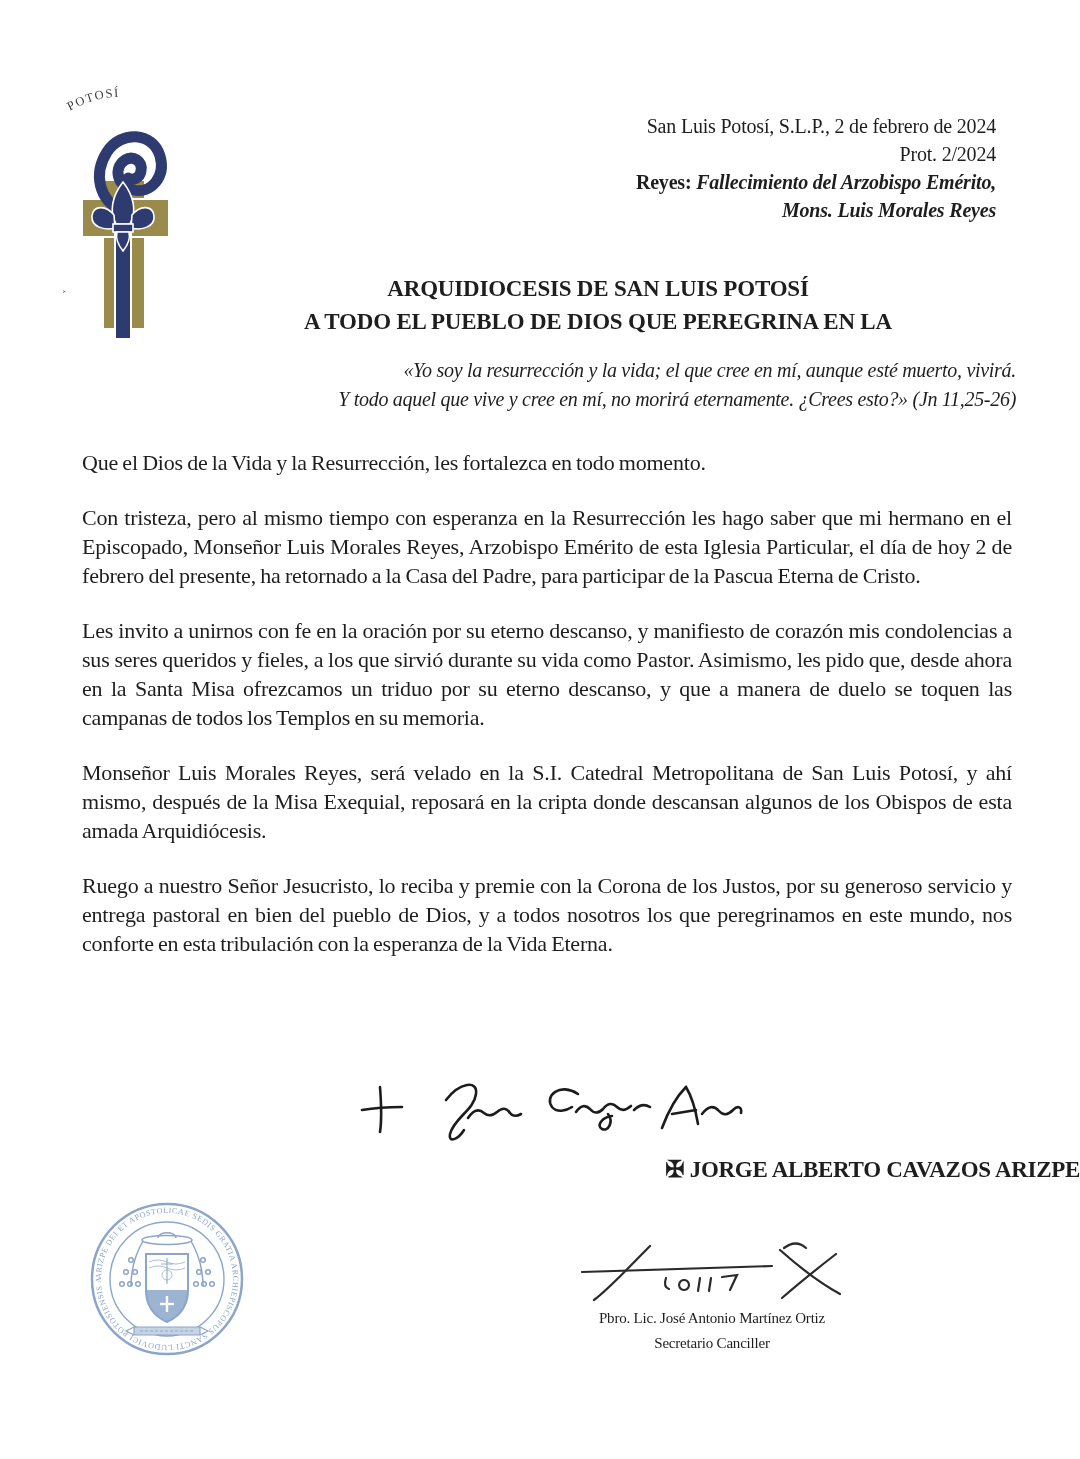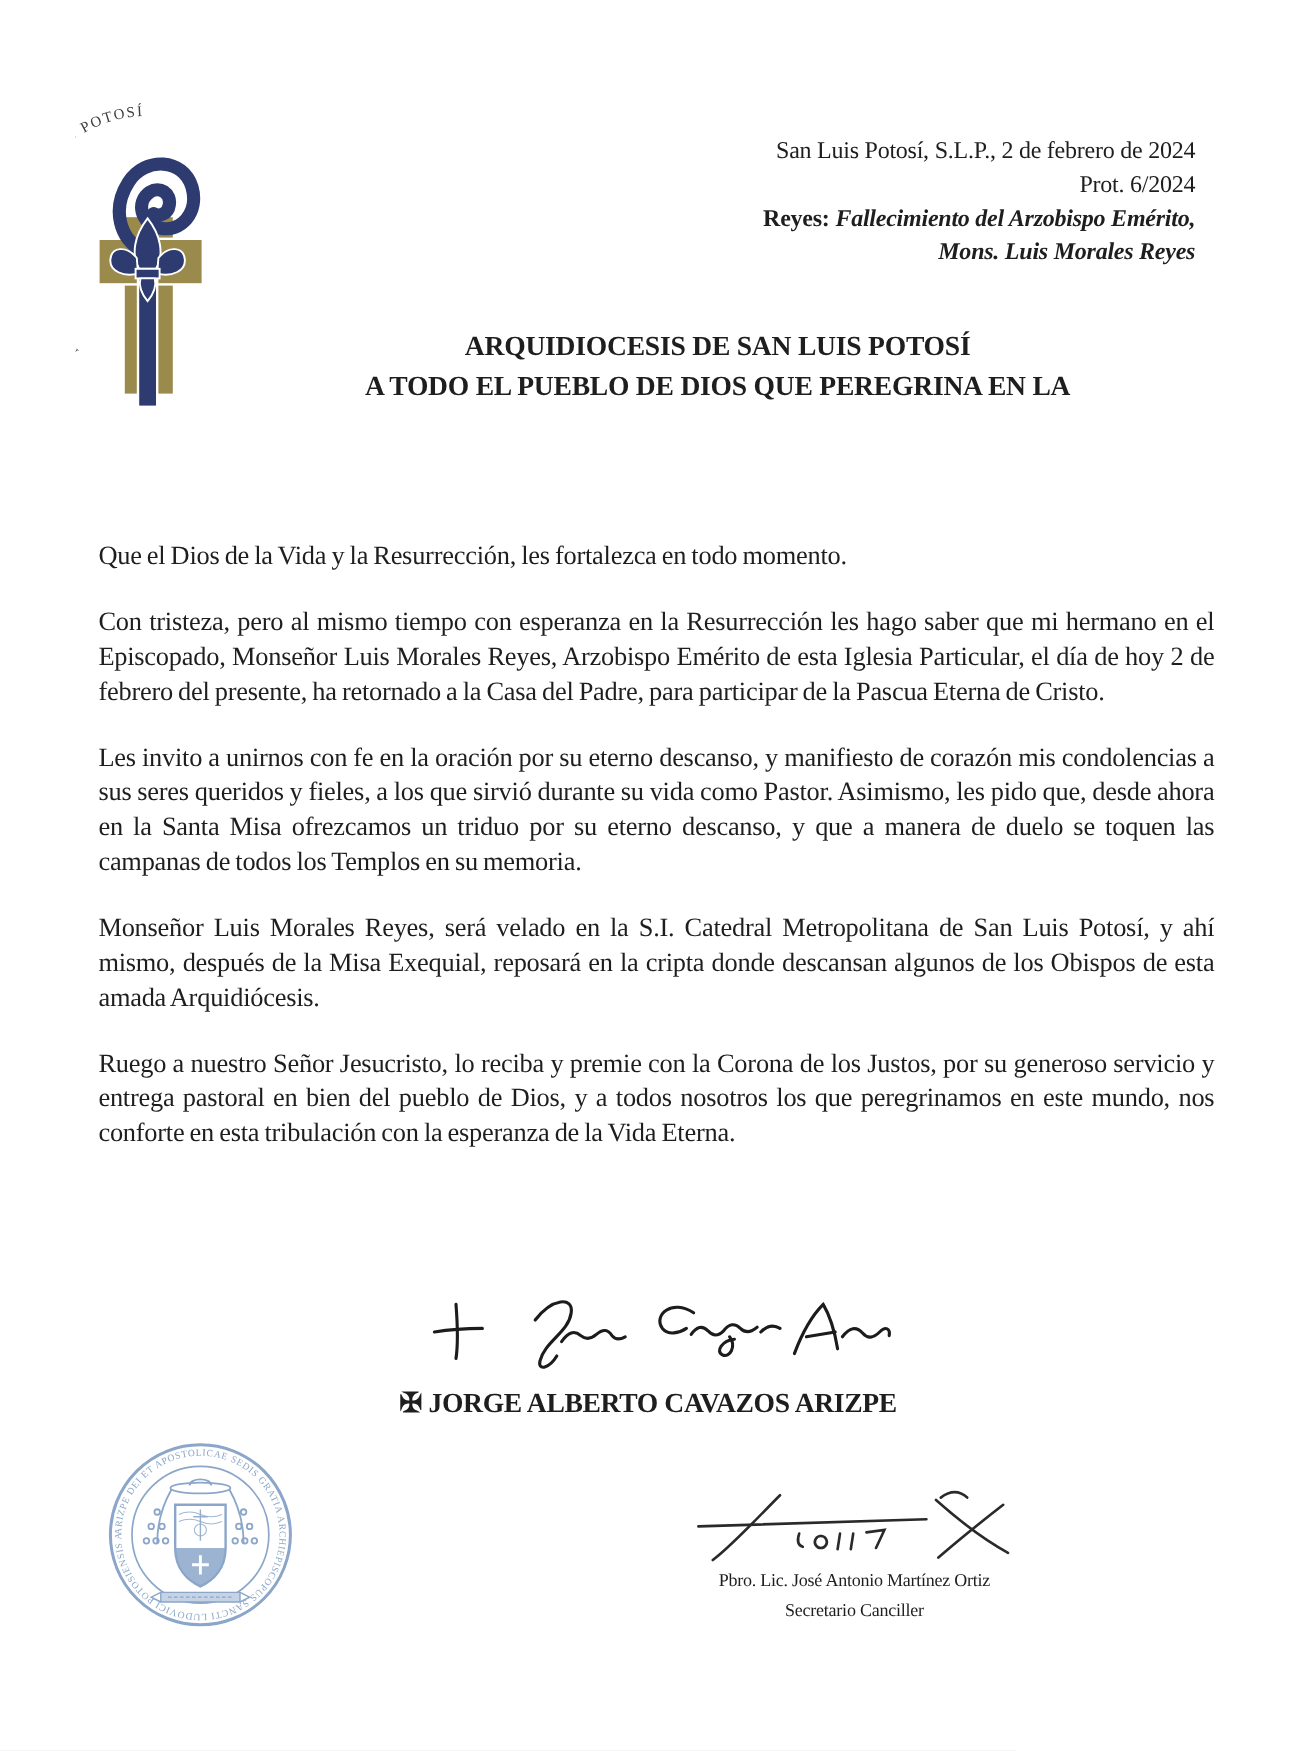--- a/index.html
+++ b/index.html
@@ -99,7 +99,7 @@
 
   <div class="hdr">
     <div>San Luis Potosí, S.L.P., 2 de febrero de 2024</div>
-    <div>Prot. 6/2024</div>
+    <div>Prot. 2/2024</div>
     <div><span class="b">Reyes: </span><span class="bi">Fallecimiento del Arzobispo Emérito,</span></div>
     <div class="bi">Mons. Luis Morales Reyes</div>
   </div>

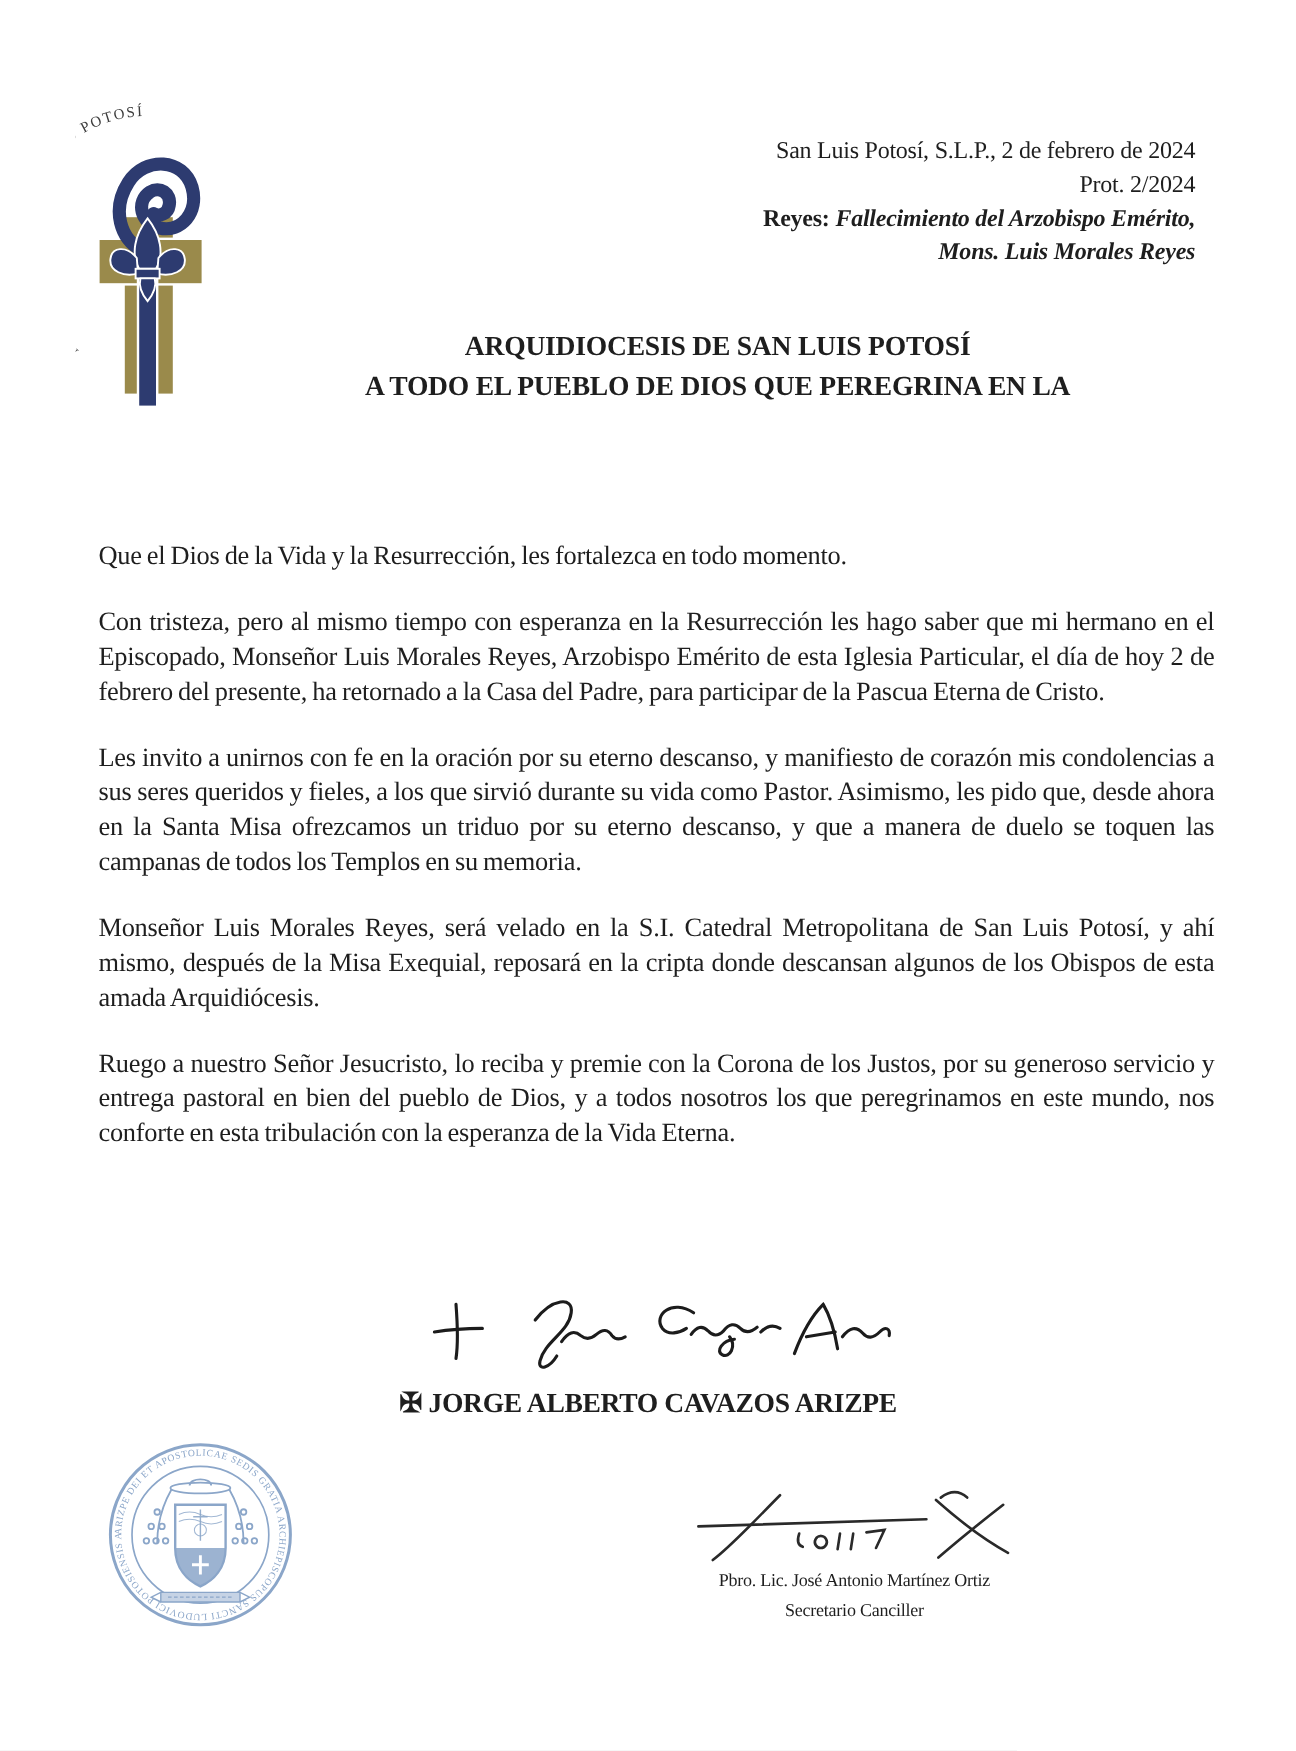--- a/index.html
+++ b/index.html
@@ -109,6 +109,10 @@
     <span>A TODO EL PUEBLO DE DIOS QUE PEREGRINA EN LA</span>
   </div>
 
+  <div class="quote">
+    <span>«Yo soy la resurrección y la vida; el que cree en mí, aunque esté muerto, vivirá.</span>
+    <span>Y todo aquel que vive y cree en mí, no morirá eternamente. ¿Crees esto?» (Jn 11,25-26)</span>
+  </div>
 
   <div class="body">
     <p>Que el Dios de la Vida y la Resurrección, les fortalezca en todo momento.</p>

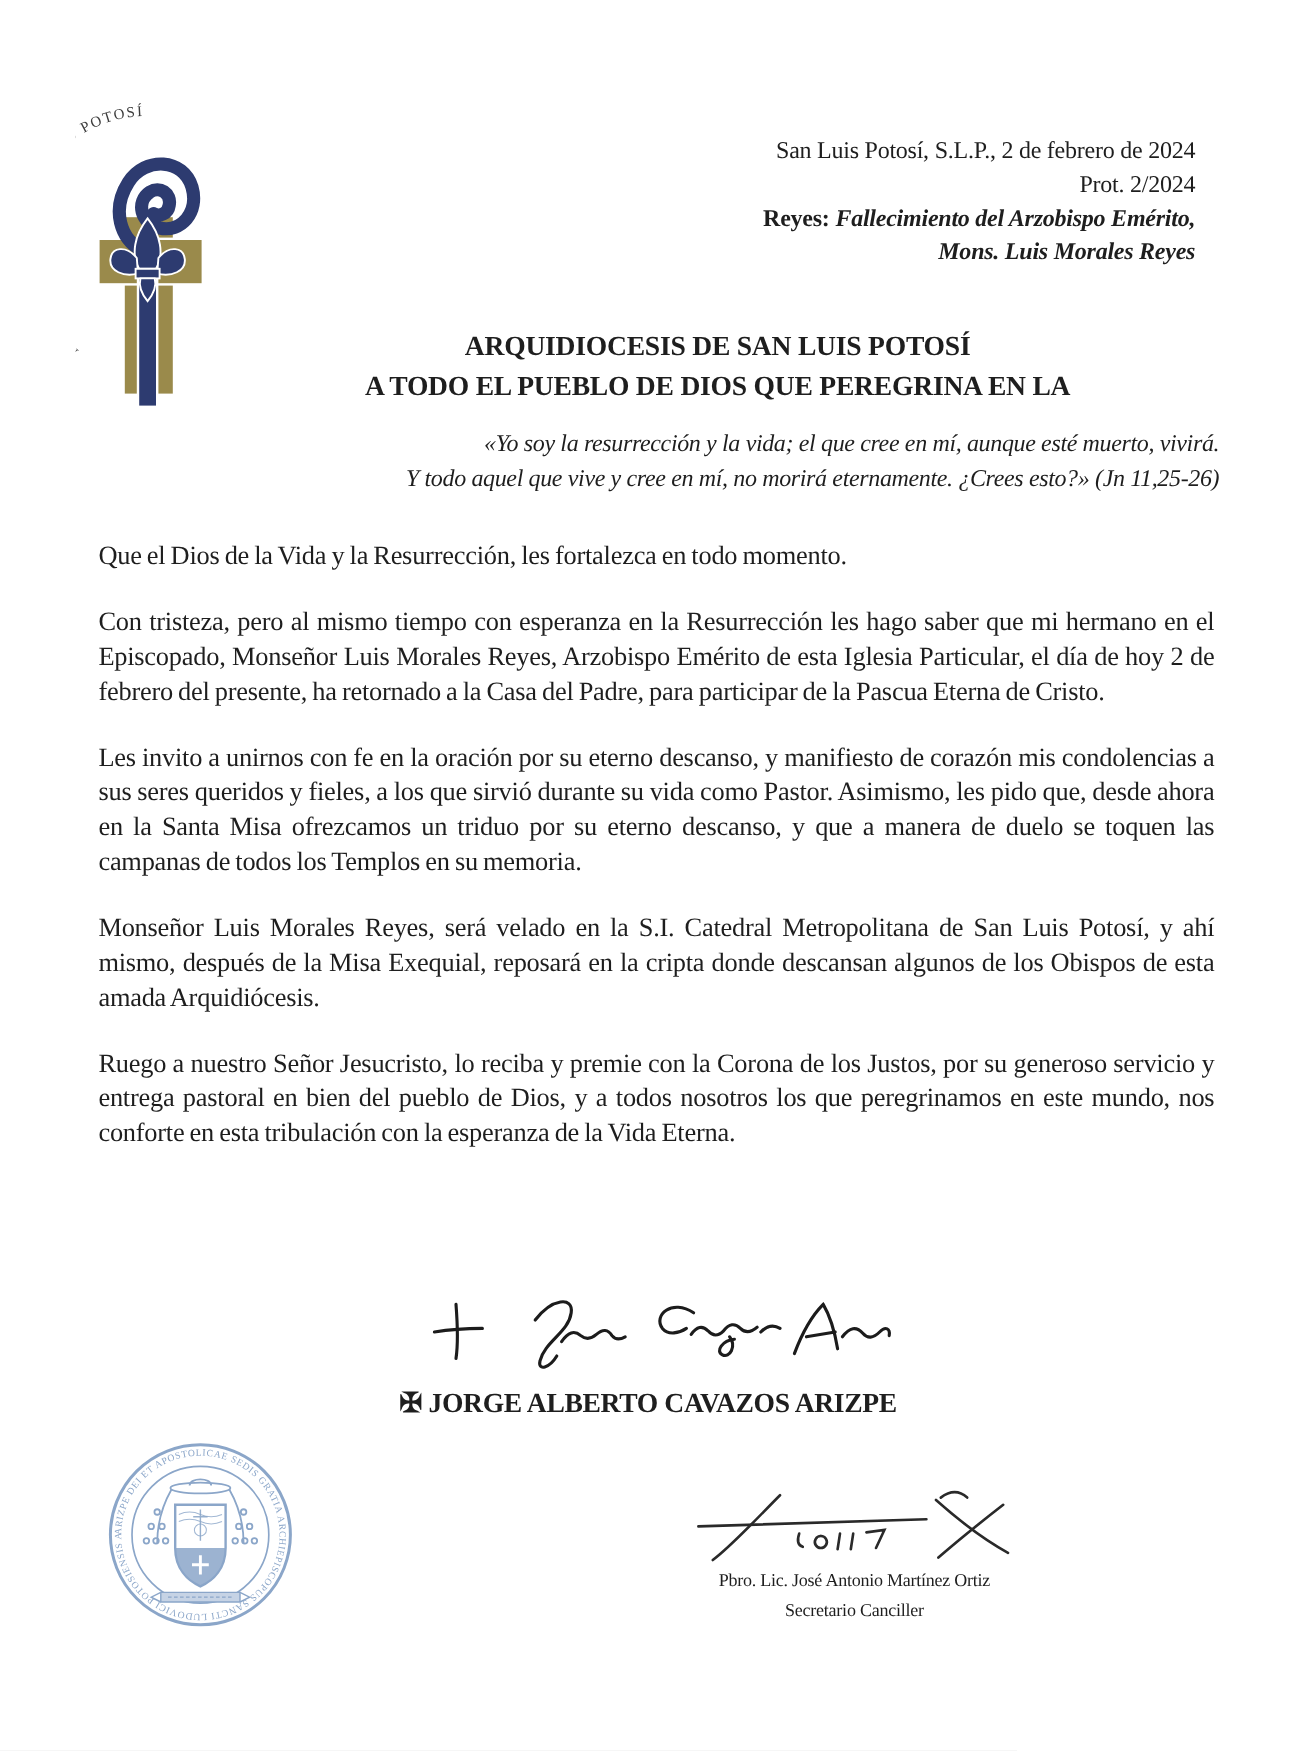--- a/index.html
+++ b/index.html
@@ -41,7 +41,7 @@
   
   .absig{position:absolute; left:346px; top:1072px; width:400px; height:72px;}
   .abname{
-    position:absolute; left:0; top:1156px; width:1080px; text-align:center;
+    position:absolute; left:0; top:1156px; width:1080px; text-align:right;
     font-weight:bold; font-size:23px; letter-spacing:-0.3px;
   }
   .abrole{

